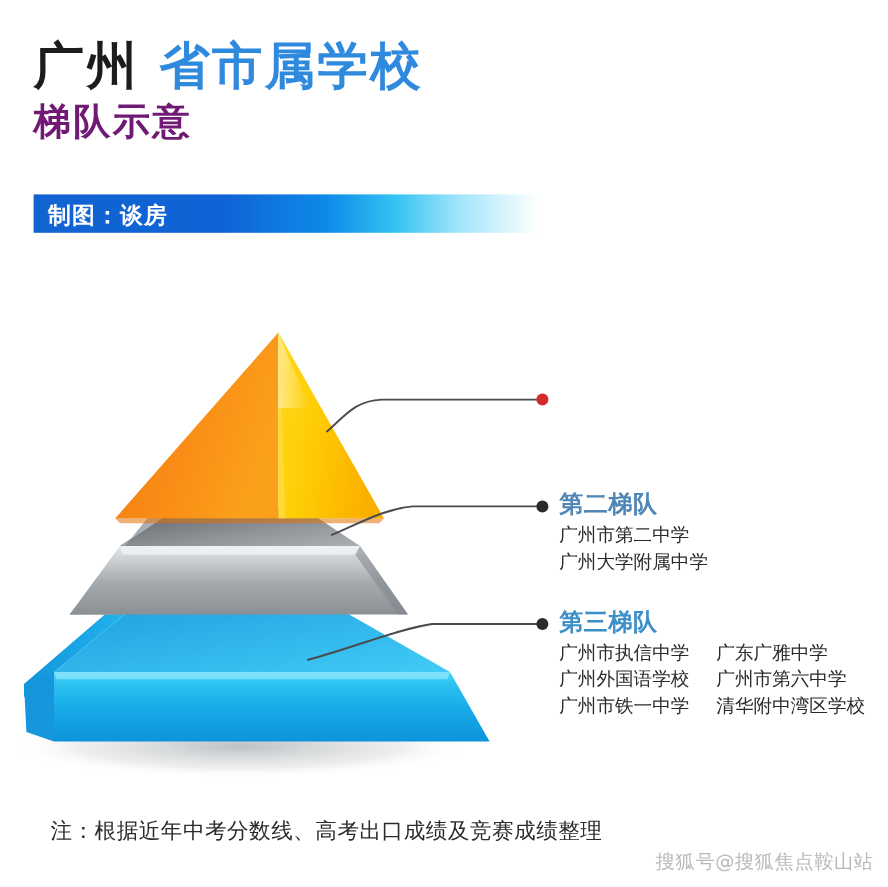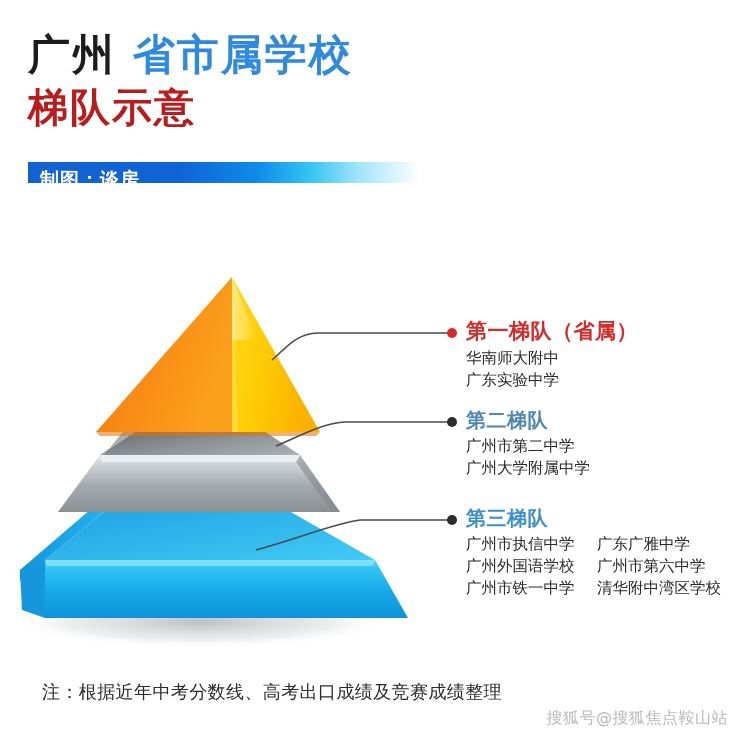--- a/index.html
+++ b/index.html
@@ -39,8 +39,8 @@
   }
   #title-line-2 {
     top: 87px;
-    font-size: 40px;
-    color: #b91c1c;
+    font-size: 31px;
+    color: #701a75;
   }
   .t-dark { color: #1c1c1c; }
   .t-blue { color: #2f8ade; }

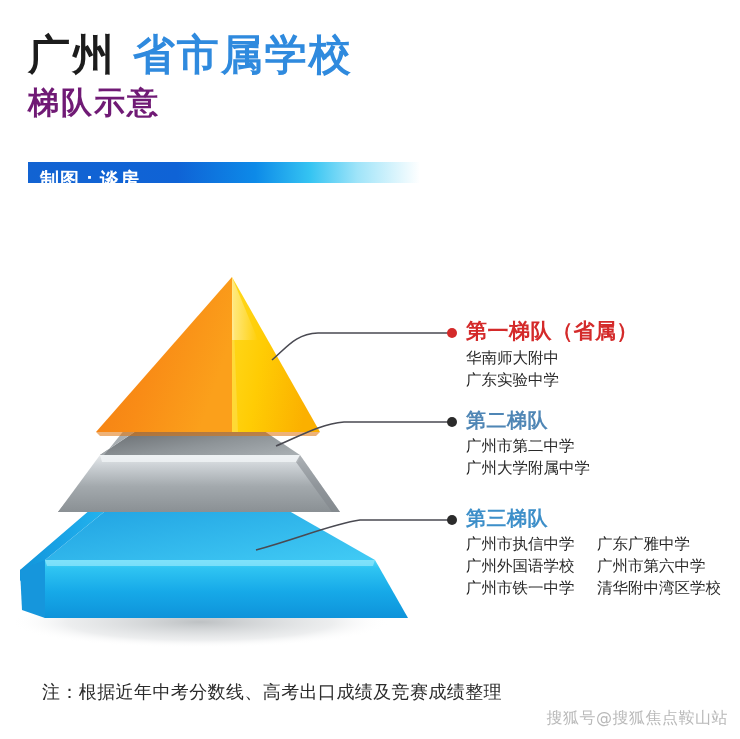--- a/index.html
+++ b/index.html
@@ -50,7 +50,7 @@
     left: 28px;
     top: 162px;
     width: 392px;
-    height: 21px;
+    height: 32px;
     background: linear-gradient(to right,
         #1263d2 0%,
         #0f63d6 38%,
@@ -58,6 +58,7 @@
         #35c4f2 72%,
         #9fe4f9 84%,
         #ffffff 100%);
+    padding-left: 28px;
   }
   #credit-banner-label {
     position: absolute;

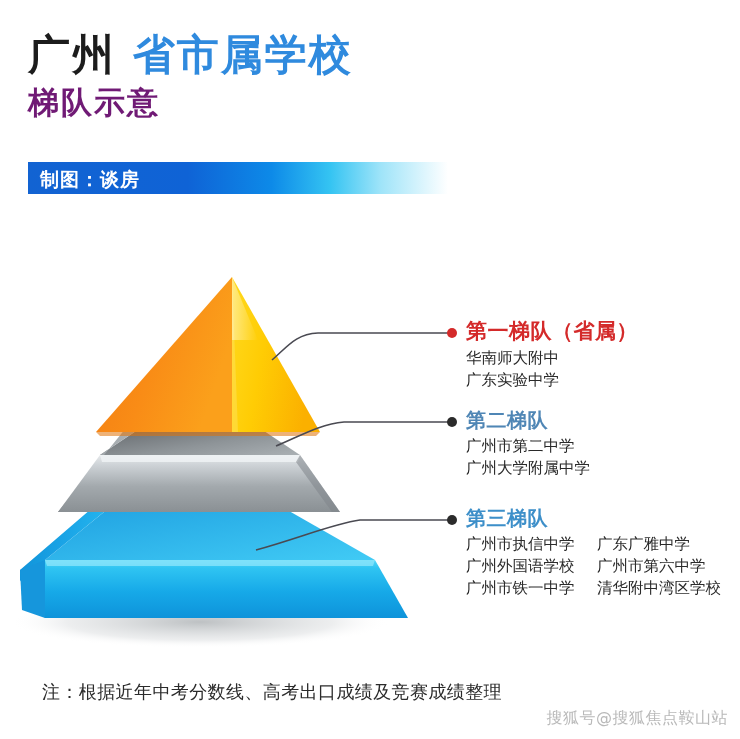--- a/index.html
+++ b/index.html
@@ -261,17 +261,6 @@
     <circle cx="452" cy="270" r="5" fill="#2b2b2b"></circle>
   </svg>
 
-  <div class="callout" id="callout-tier-1">
-    <div class="callout-title tier1">第一梯队（省属）</div>
-    <div class="callout-schools">
-      <span class="school-row">
-        <span class="school-cell">华南师大附中</span>
-      </span>
-      <span class="school-row">
-        <span class="school-cell">广东实验中学</span>
-      </span>
-    </div>
-  </div>
 
   <div class="callout" id="callout-tier-3">
     <div class="callout-title tier3">第三梯队</div>

